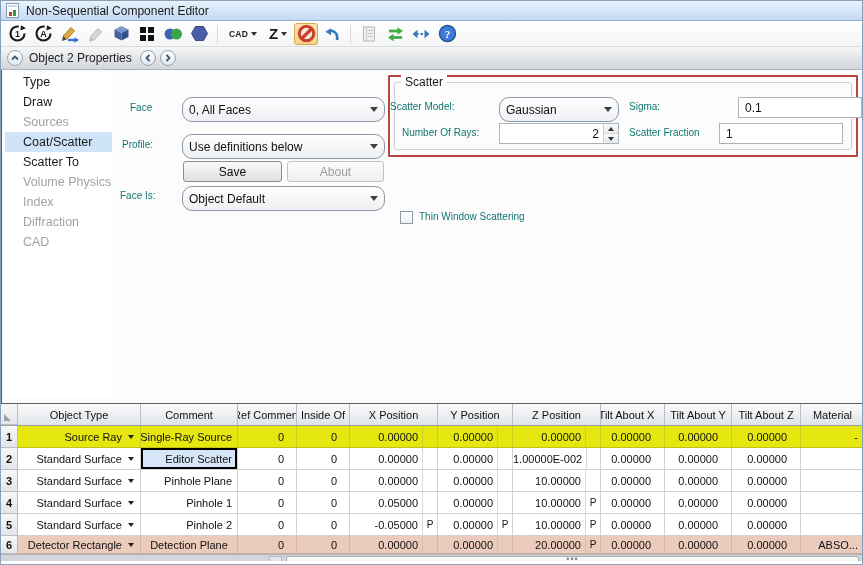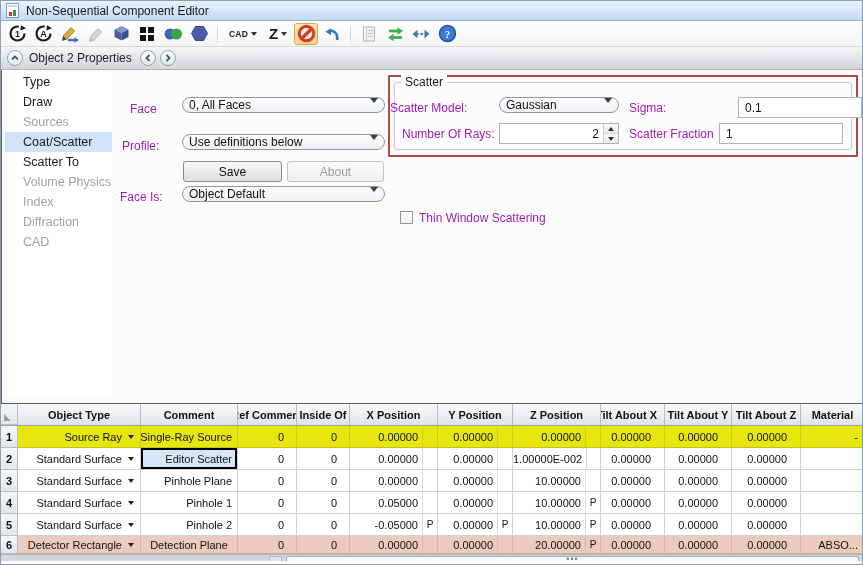--- a/index.html
+++ b/index.html
@@ -36,7 +36,7 @@
   .side-item.disabled { color:#a2a2a2; }
   .side-item.selected { background:#cfe4f8; }
 
-  .flabel { position:absolute; font-size:12px; color:#a21caf; white-space:nowrap; }
+  .flabel { position:absolute; font-size:10px; color:#0f766e; white-space:nowrap; }
 
   .combo { position:absolute; height:16px; border:1px solid #8a98a7; border-radius:10px; background:linear-gradient(#fefefe,#eef0f3); display:flex; padding:0 6px; font-size:12px; color:#111; }
   .combo .cval { flex:1; overflow:hidden; white-space:nowrap; }

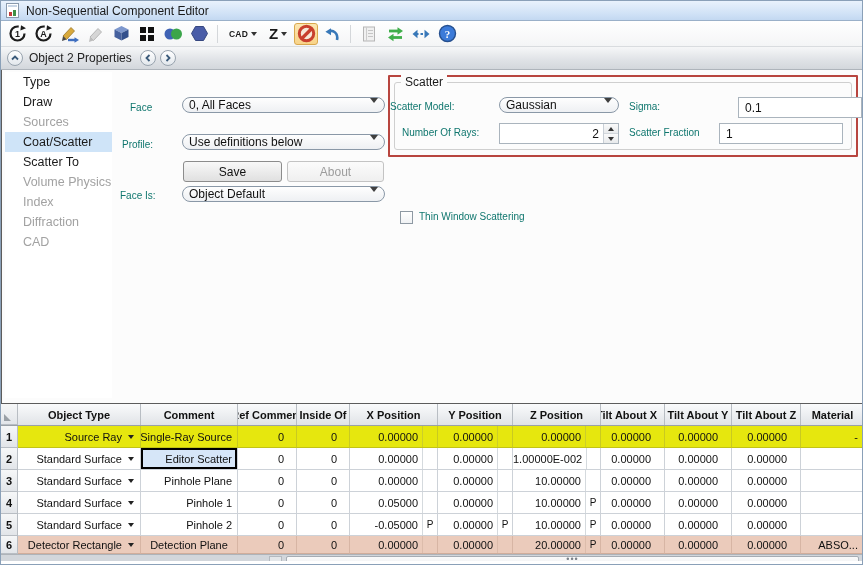--- a/index.html
+++ b/index.html
@@ -38,7 +38,7 @@
 
   .flabel { position:absolute; font-size:10px; color:#0f766e; white-space:nowrap; }
 
-  .combo { position:absolute; height:16px; border:1px solid #8a98a7; border-radius:10px; background:linear-gradient(#fefefe,#eef0f3); display:flex; padding:0 6px; font-size:12px; color:#111; }
+  .combo { position:absolute; height:25px; border:1px solid #8a98a7; border-radius:10px; background:linear-gradient(#fefefe,#eef0f3); display:flex; align-items:center; padding:0 6px; font-size:12px; color:#111; }
   .combo .cval { flex:1; overflow:hidden; white-space:nowrap; }
   .combo .carr { width:0; height:0; border-left:4px solid transparent; border-right:4px solid transparent; border-top:5px solid #404040; margin-left:5px; }
 

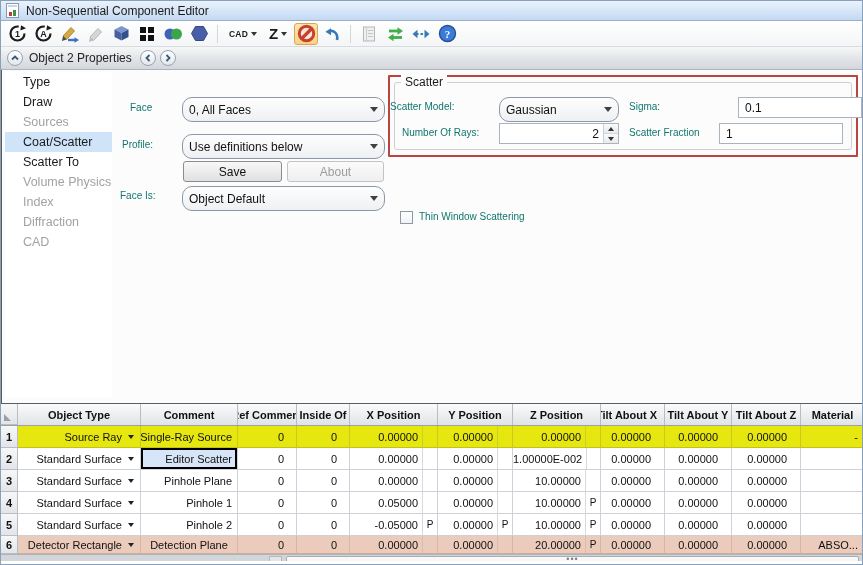--- a/index.html
+++ b/index.html
@@ -63,7 +63,7 @@
 
   
   #grid { width:863px; font-size:11px; color:#111; }
-  .hrow { display:flex; height:22px; background:linear-gradient(#fafbfc,#e0e3e7); border-bottom:1px solid #9aa1a8; font-weight:bold;justify-content:space-between; }
+  .hrow { display:flex; height:22px; background:linear-gradient(#fafbfc,#e0e3e7); border-bottom:1px solid #9aa1a8; font-weight:normal;justify-content:space-between; }
   .hcell { display:flex; align-items:center; justify-content:center; border-right:1px solid #b8bdc3; overflow:hidden; white-space:nowrap; }
   .trow { display:flex; height:22px; background:#fff; }
   .trow.r6 { height:18px; overflow:hidden; }

